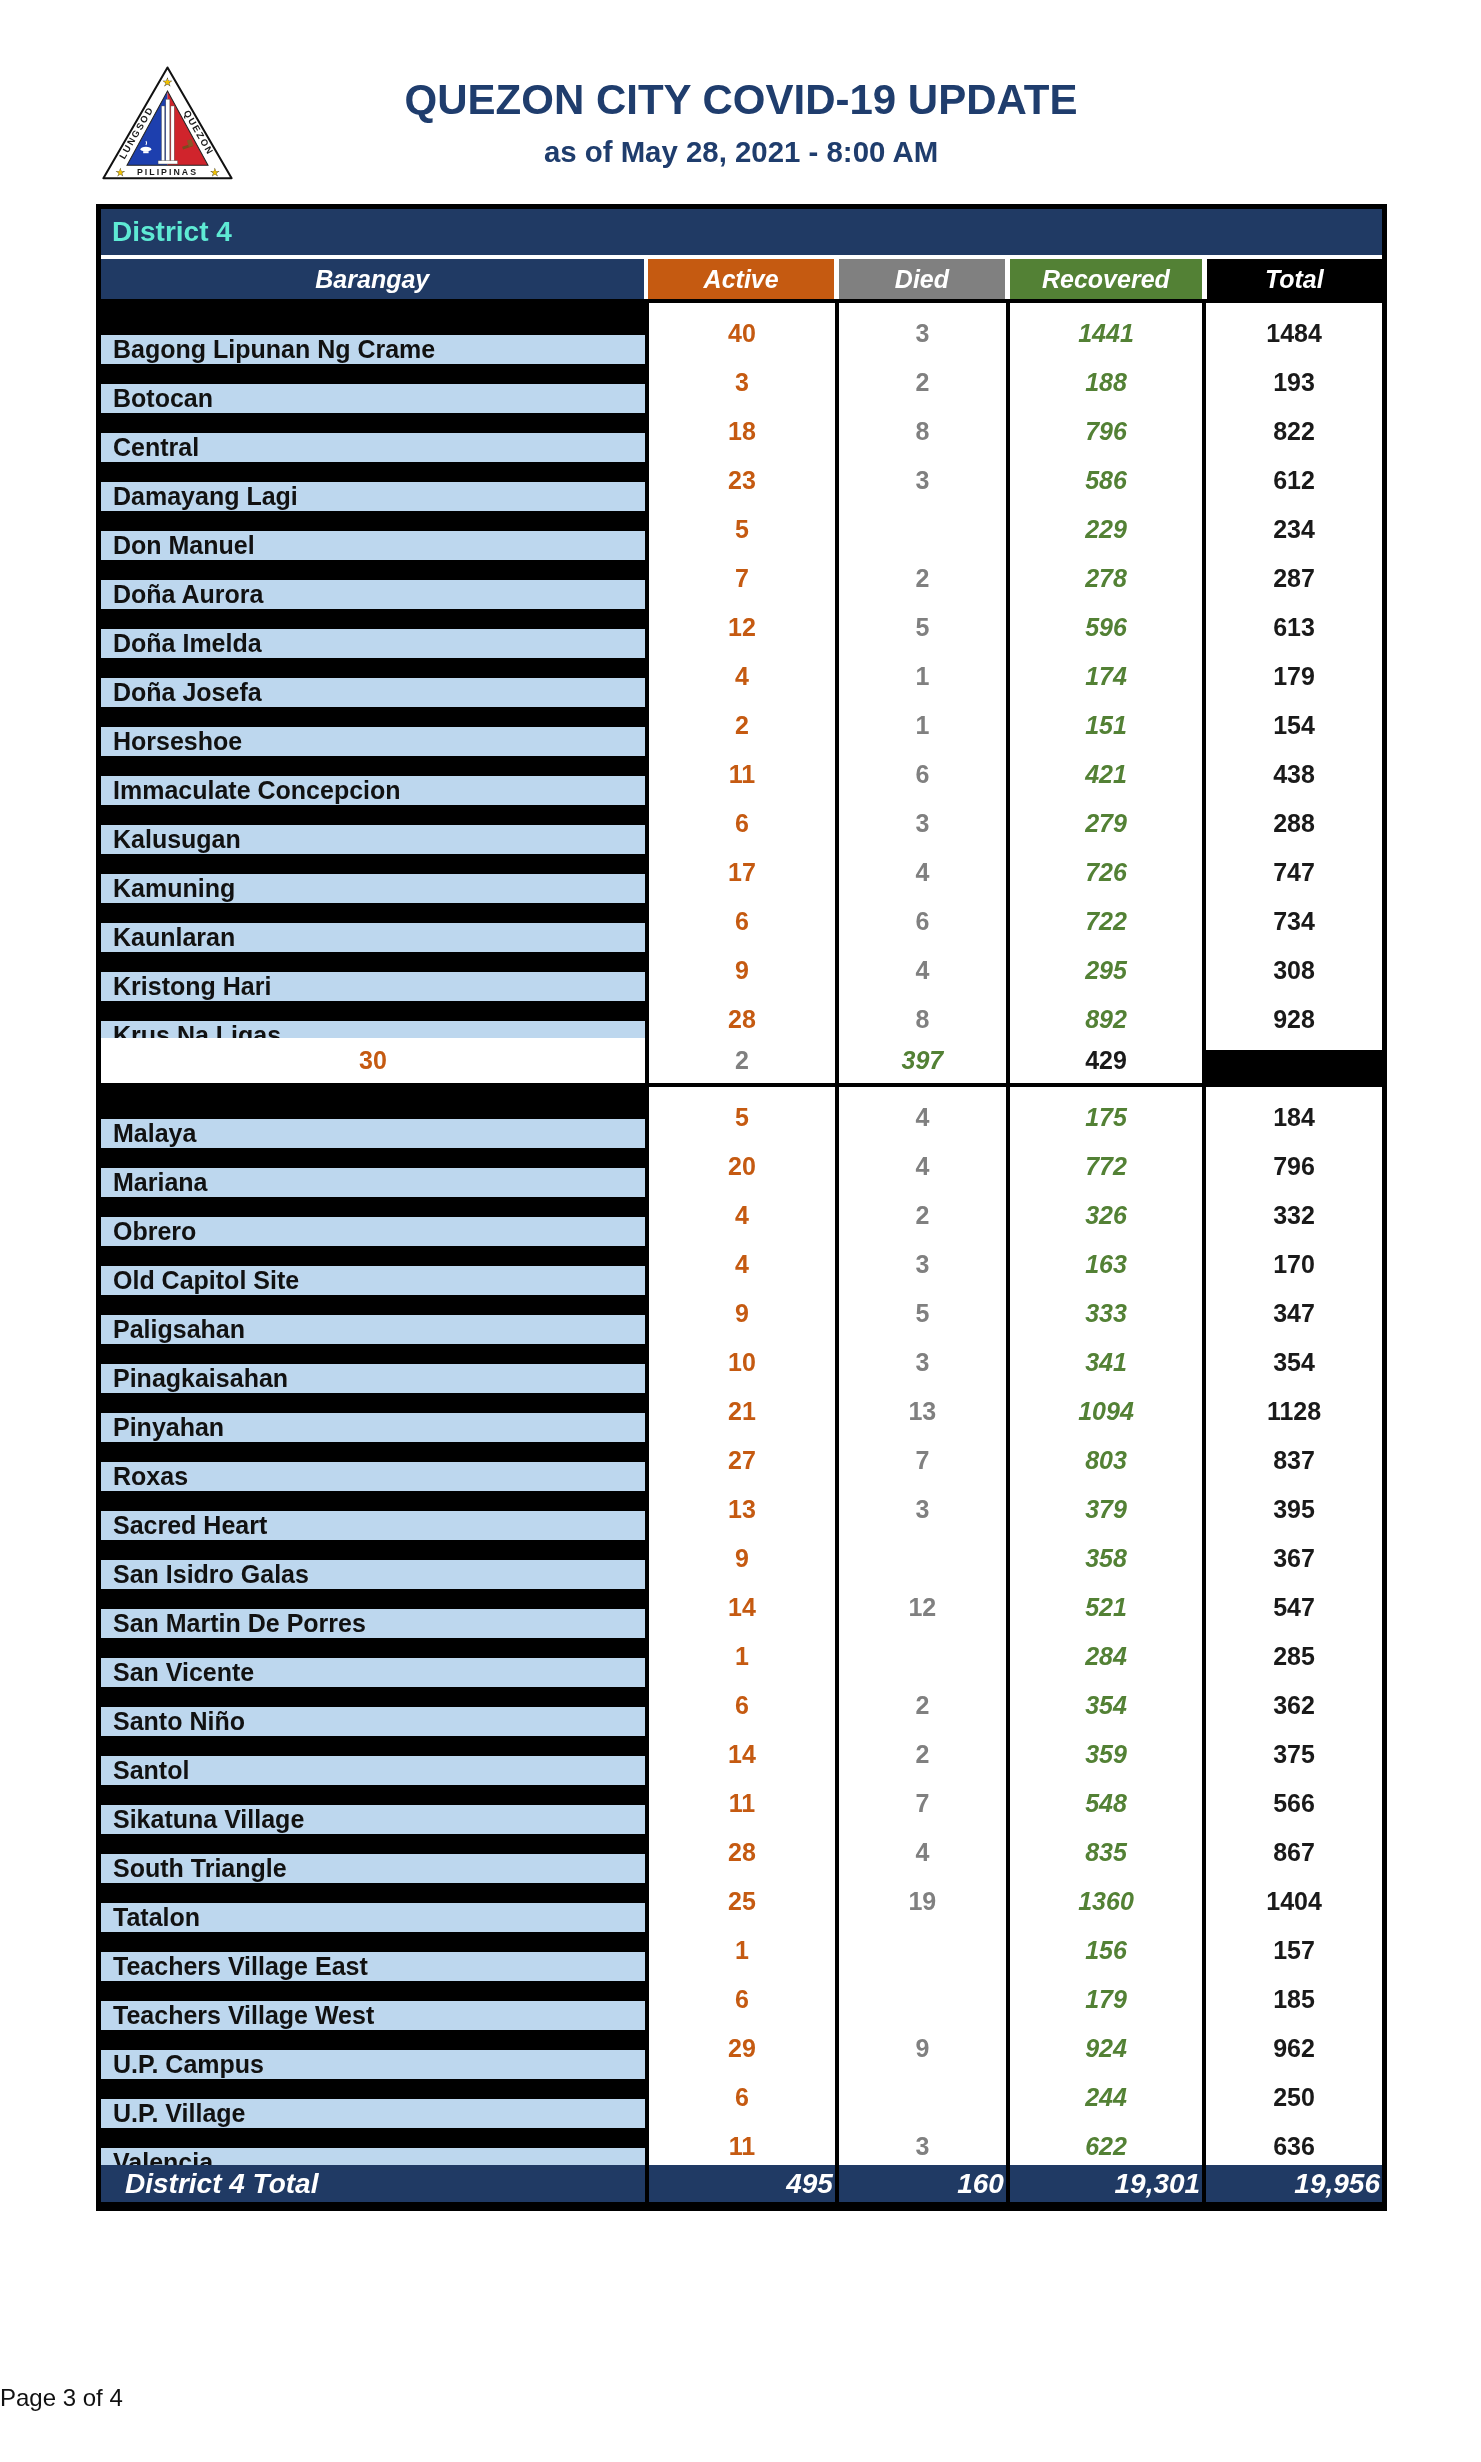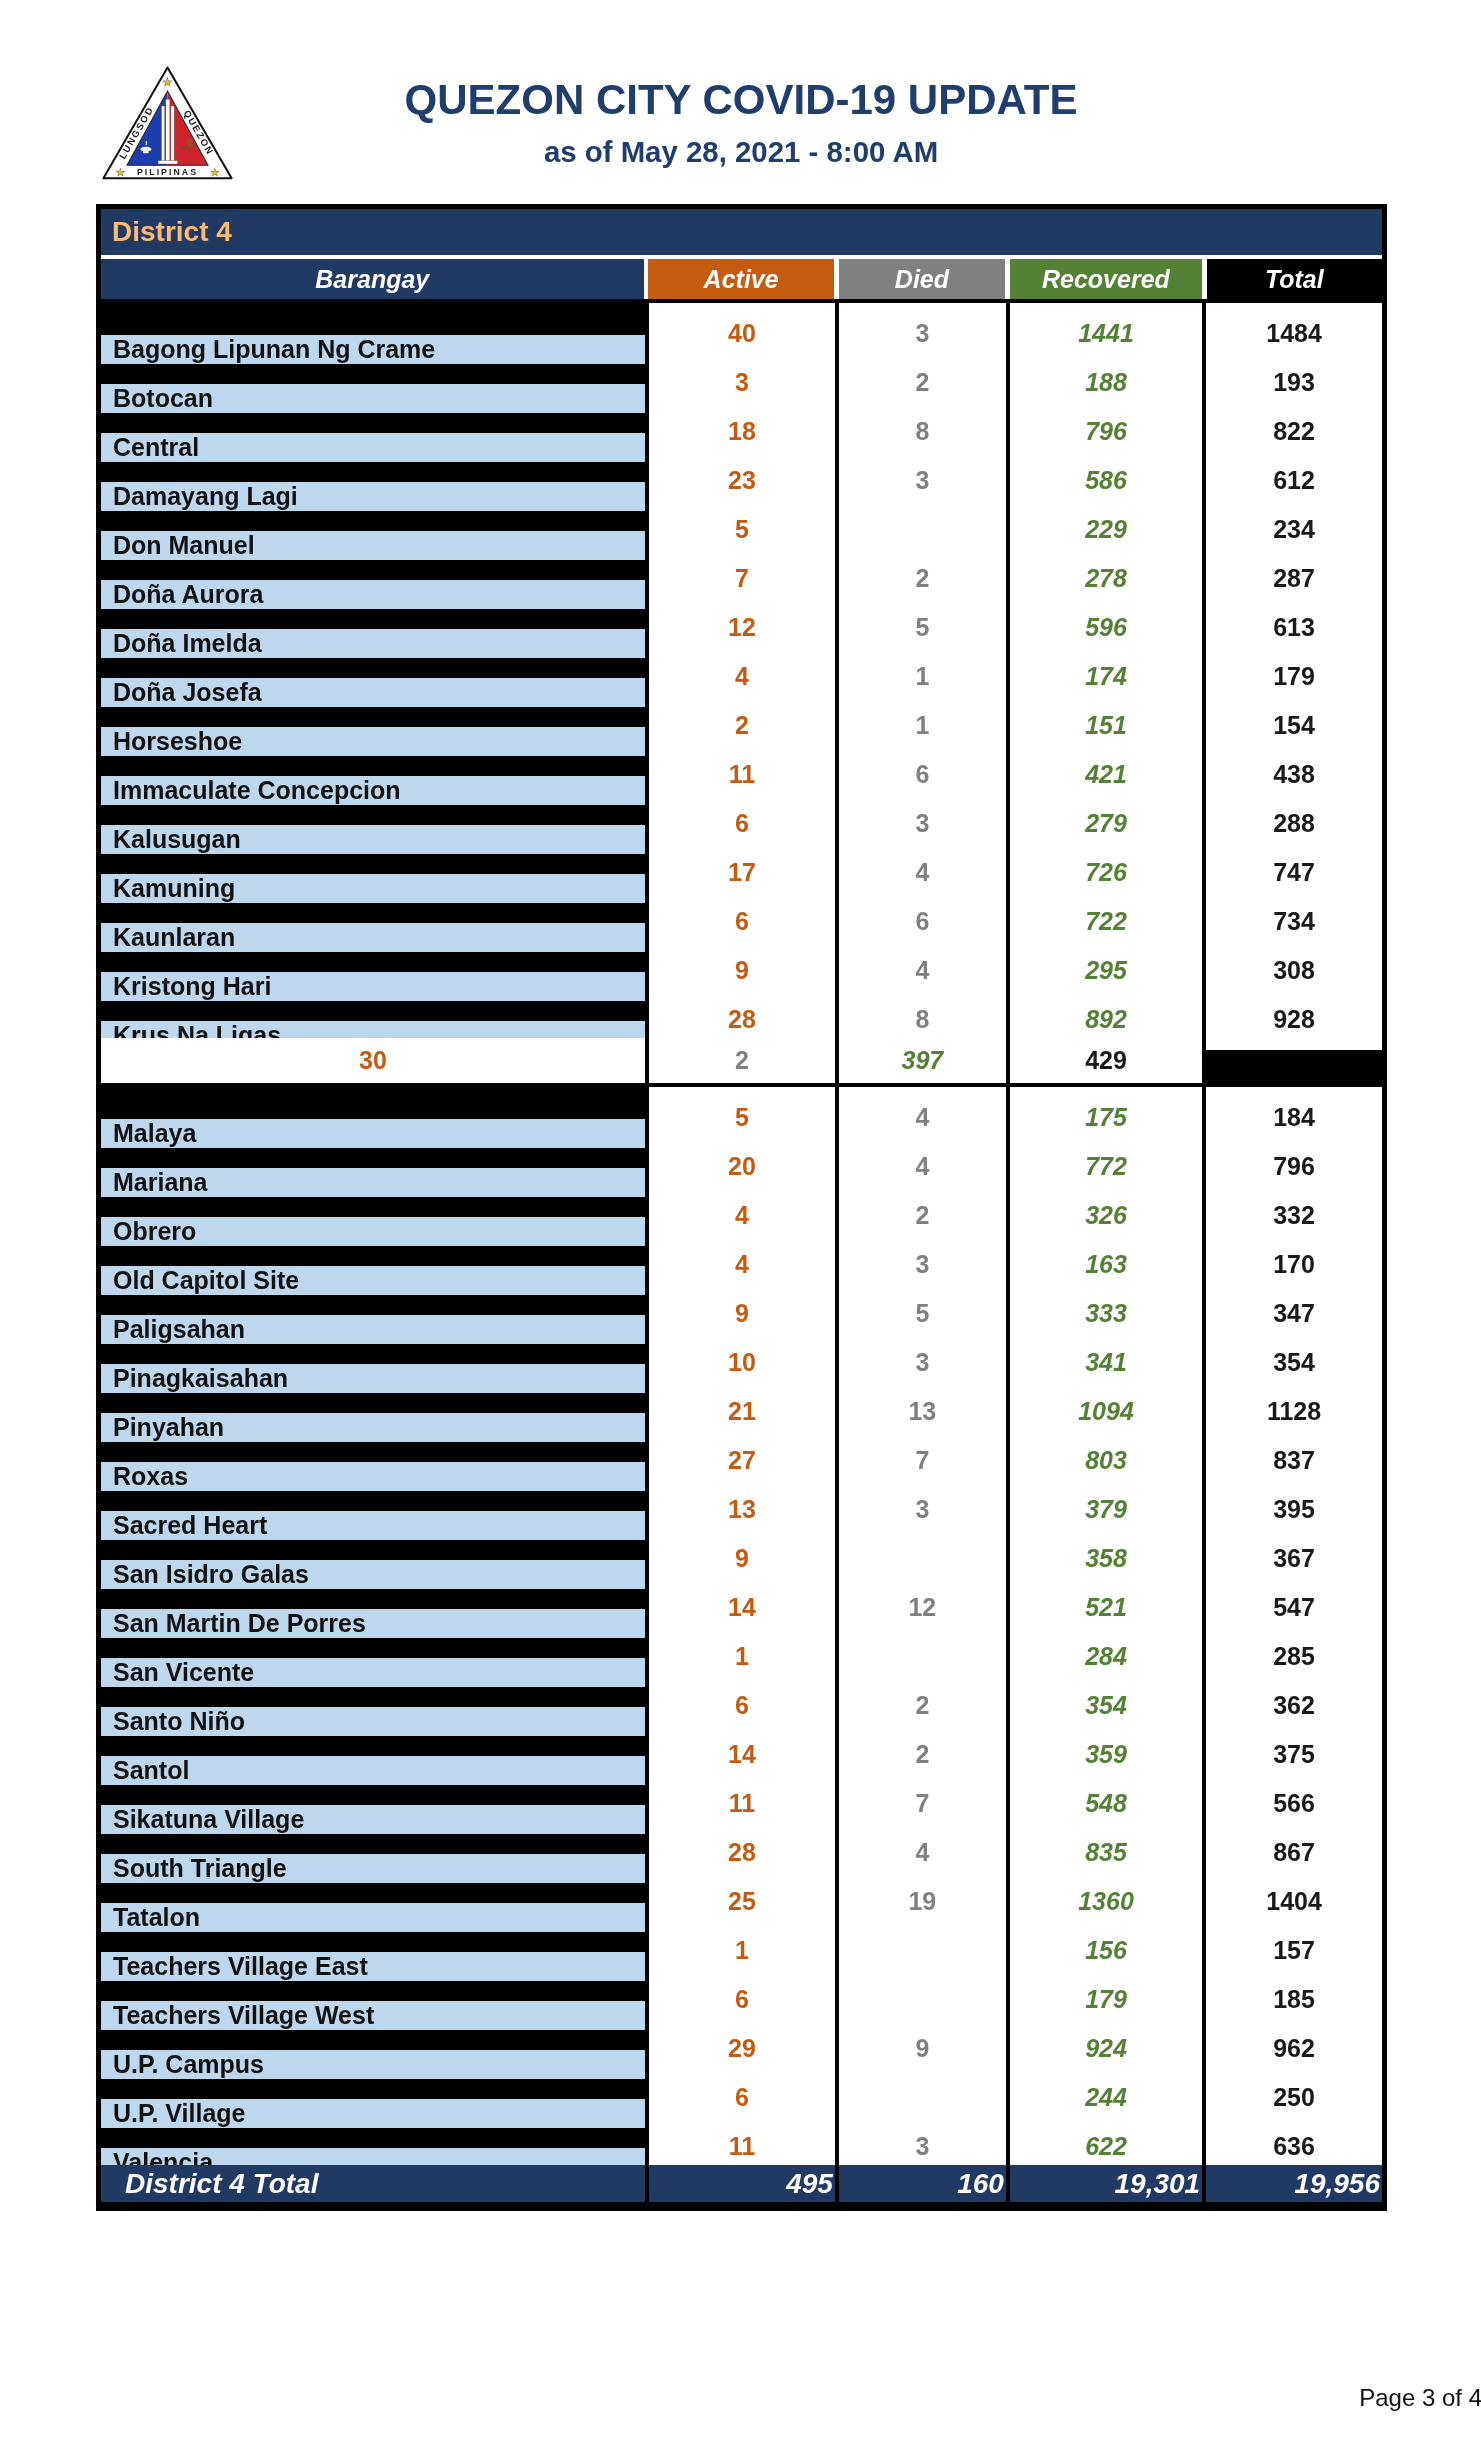--- a/index.html
+++ b/index.html
@@ -42,7 +42,7 @@
     height:46px;
     line-height:46px;
     background:var(--navy,#203A64);
-    color:#fdba74;
+    color:#5eead4;
     font-size:28px;
     font-weight:bold;
     padding-left:11px;

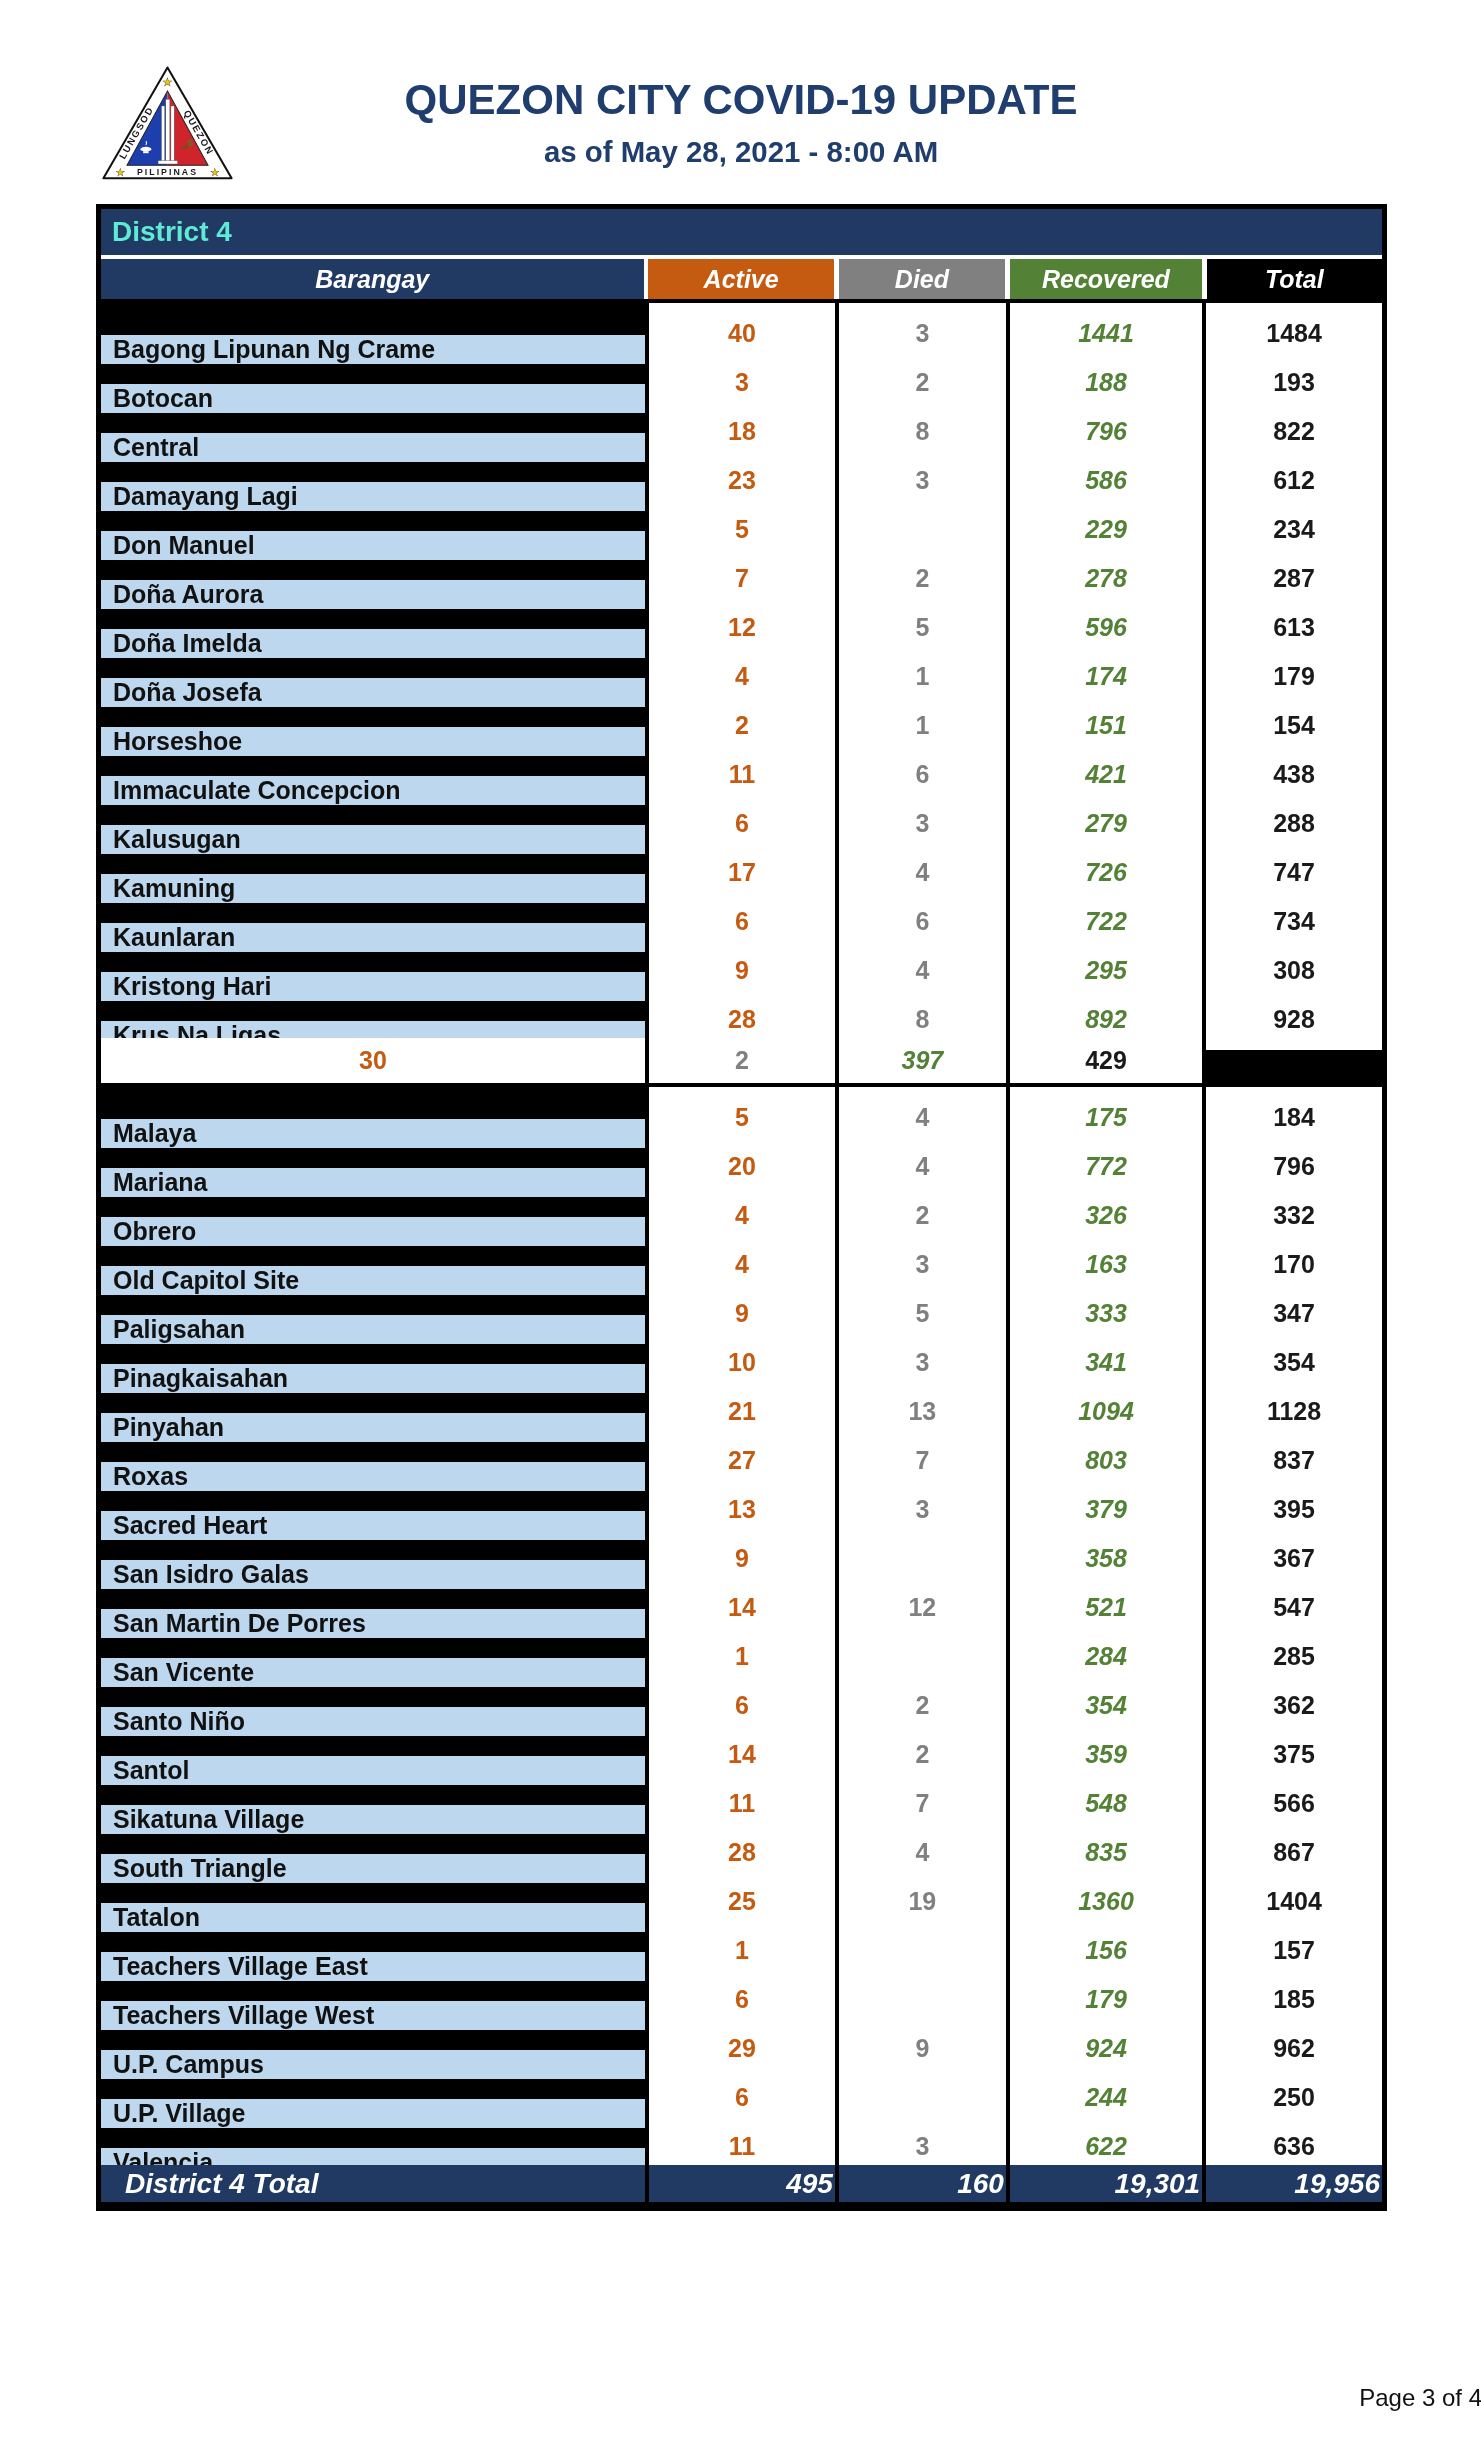--- a/index.html
+++ b/index.html
@@ -118,7 +118,7 @@
     position:absolute;
     left:0;right:0;
     top:2384px;
-    text-align:right;
+    text-align:left;
     font-size:24px;
     color:#111;
   }

